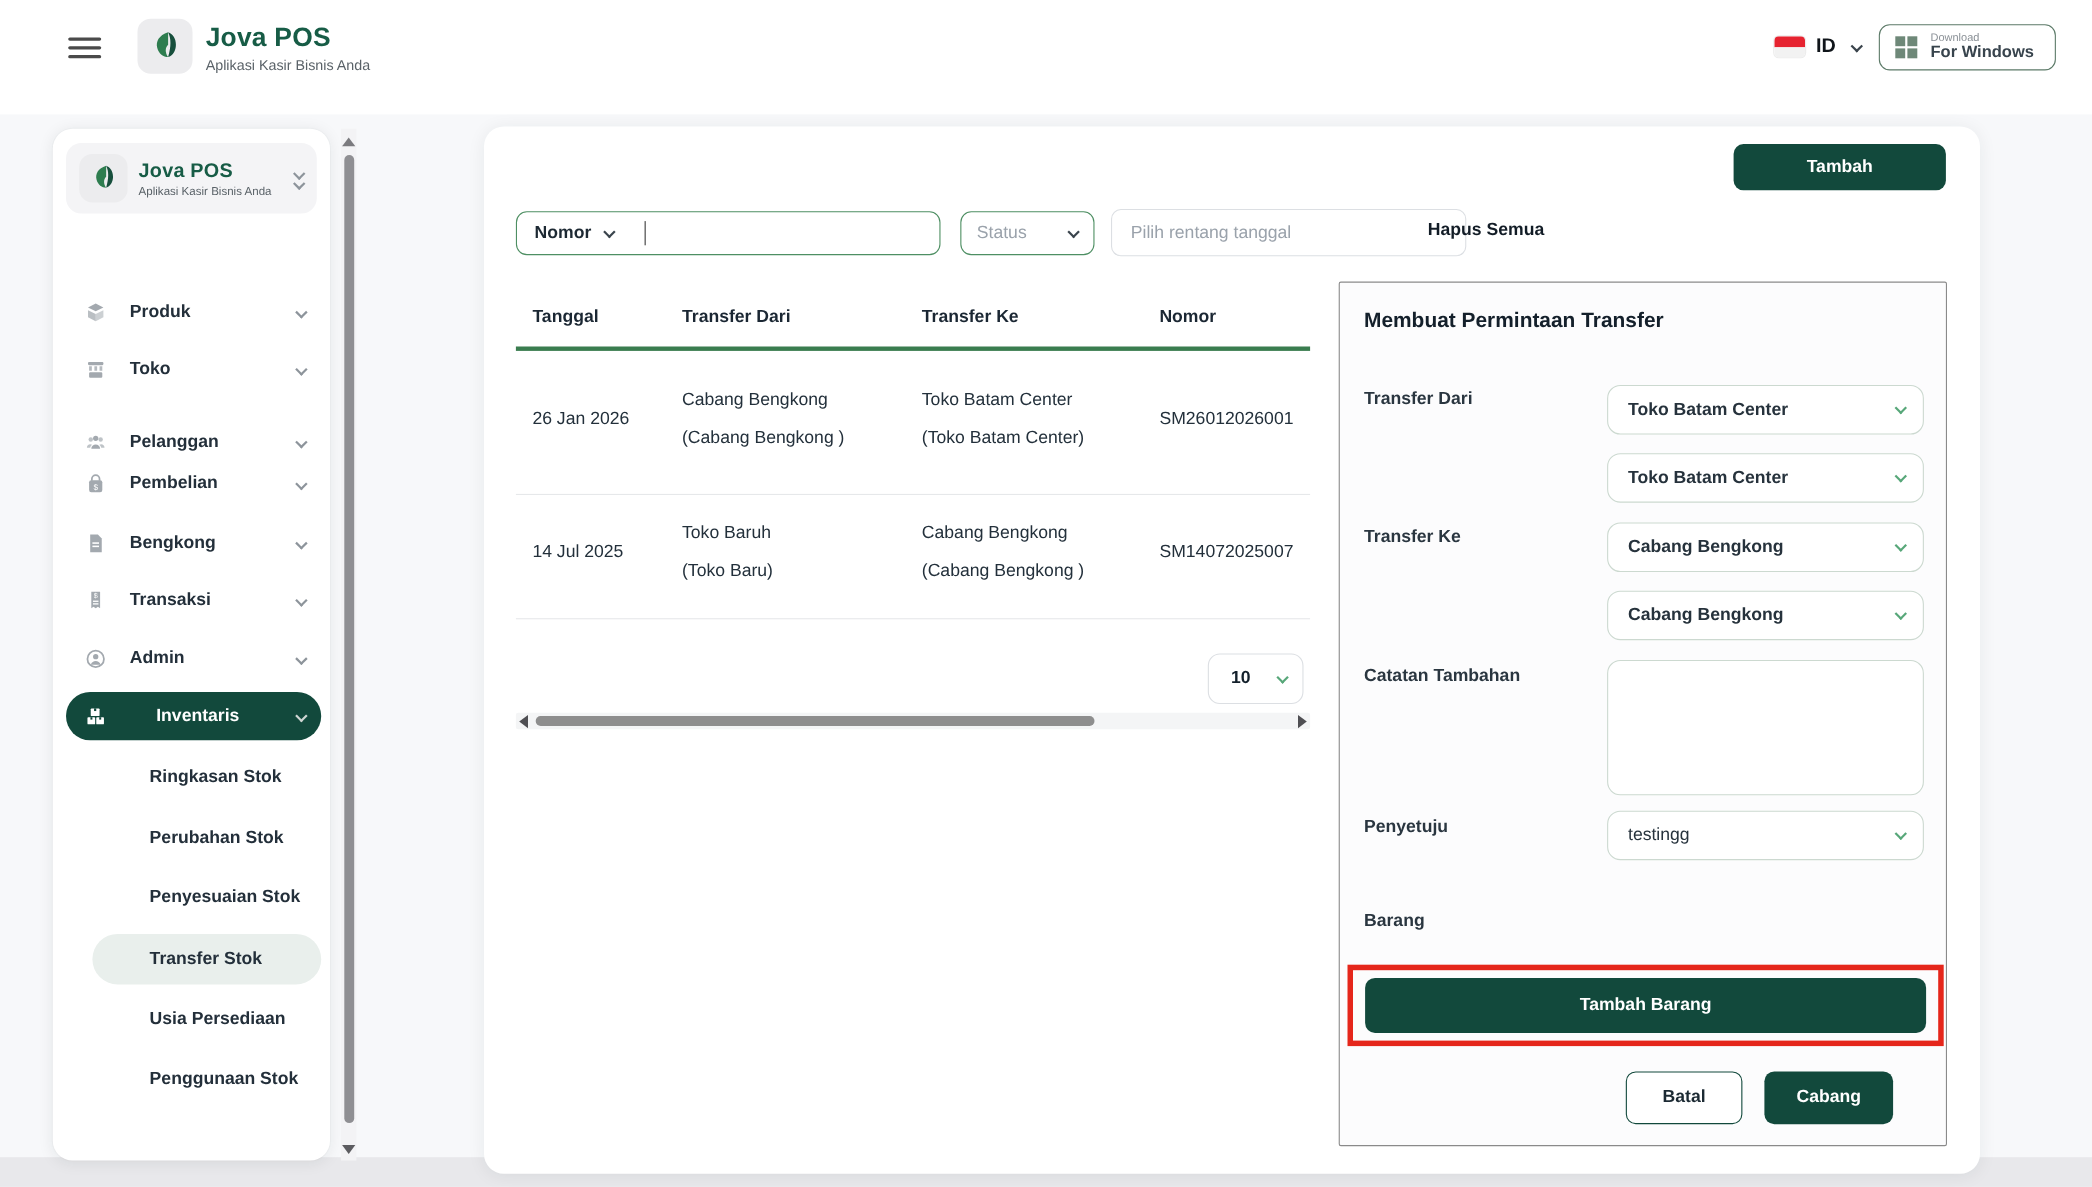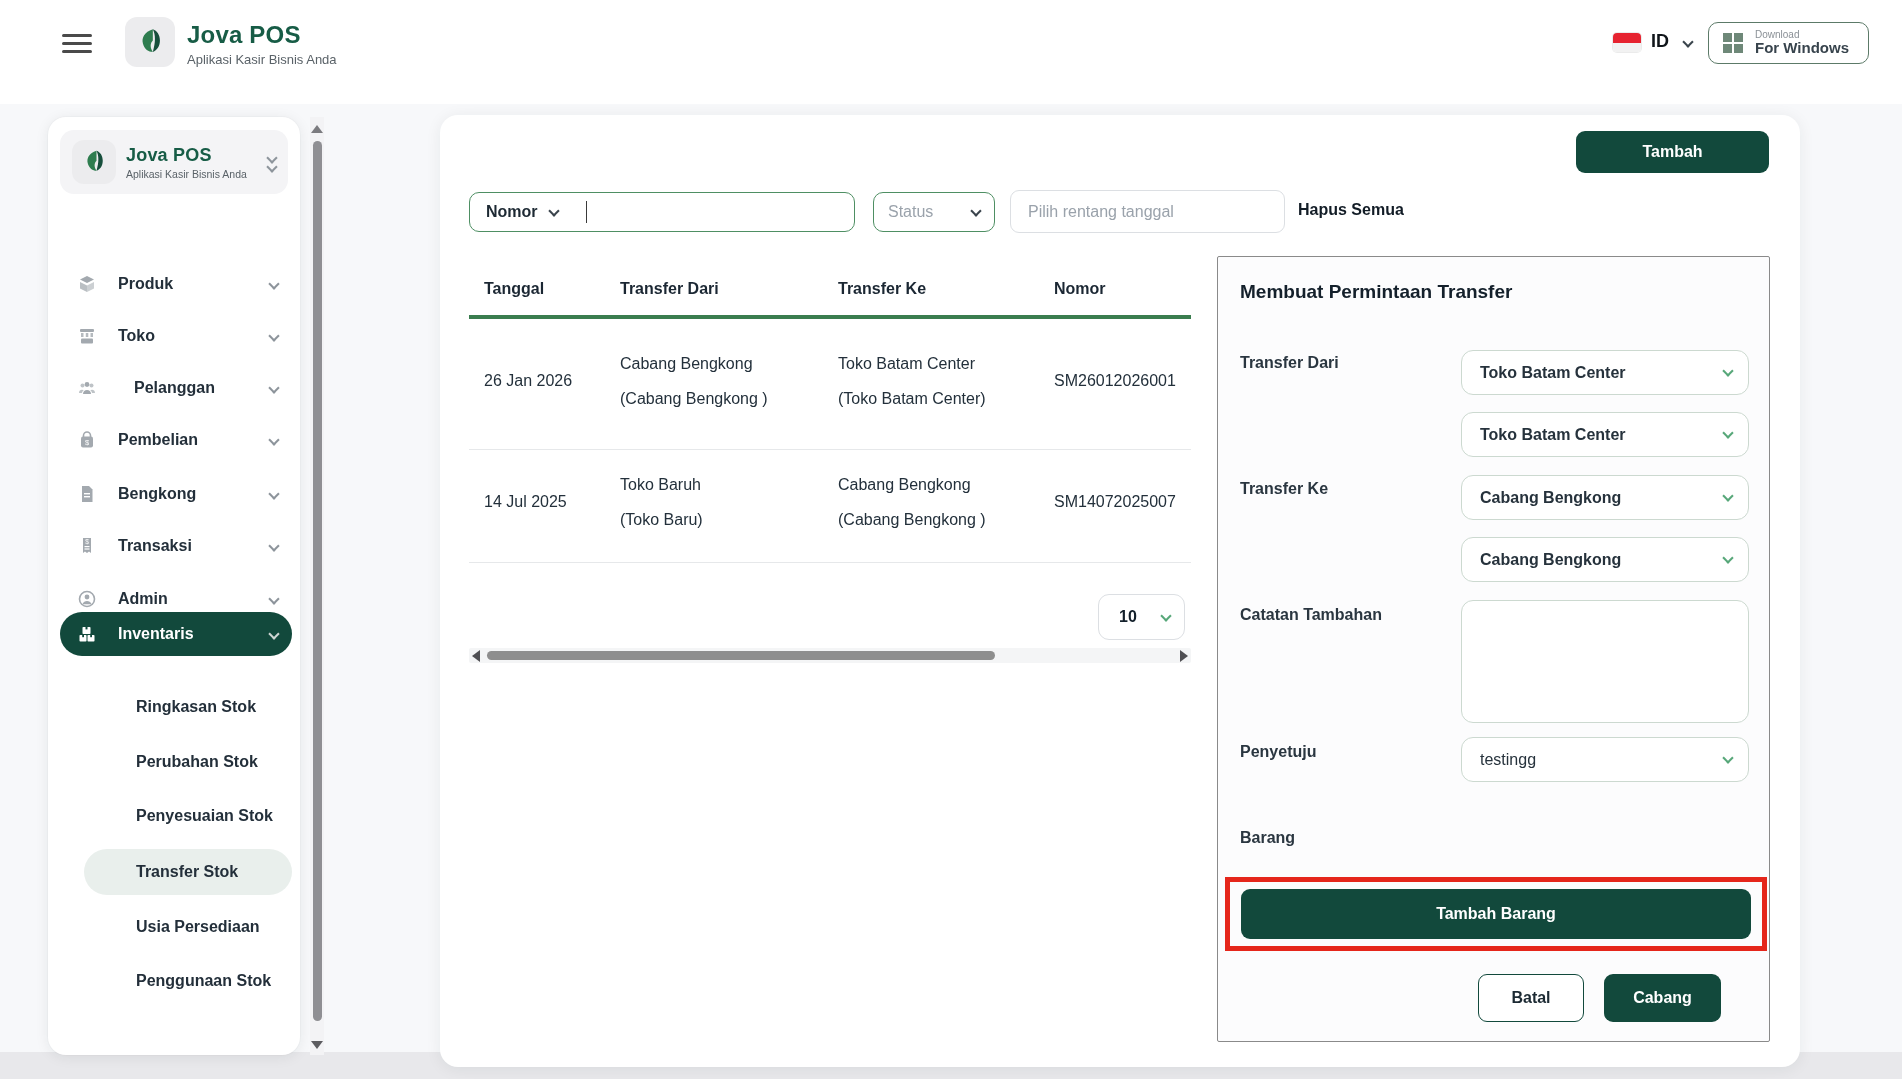--- a/index.html
+++ b/index.html
@@ -292,7 +292,7 @@
       <span style="flex:1;"></span>
       <span class="chev" style="margin-top:-3px;"></span>
     </div>
-    <div class="input-like" style="left:570px; top:75px; width:275px; height:43px; padding:0 17px;">
+    <div class="input-like" style="left:570px; top:75px; width:323px; height:43px; padding:0 17px;">
       <span class="placeholder">Pilih rentang tanggal</span>
     </div>
     <div class="abs" style="left:858px; top:86px; font-size:16px; font-weight:700; color:#121c26; cursor:pointer;">Hapus Semua</div>

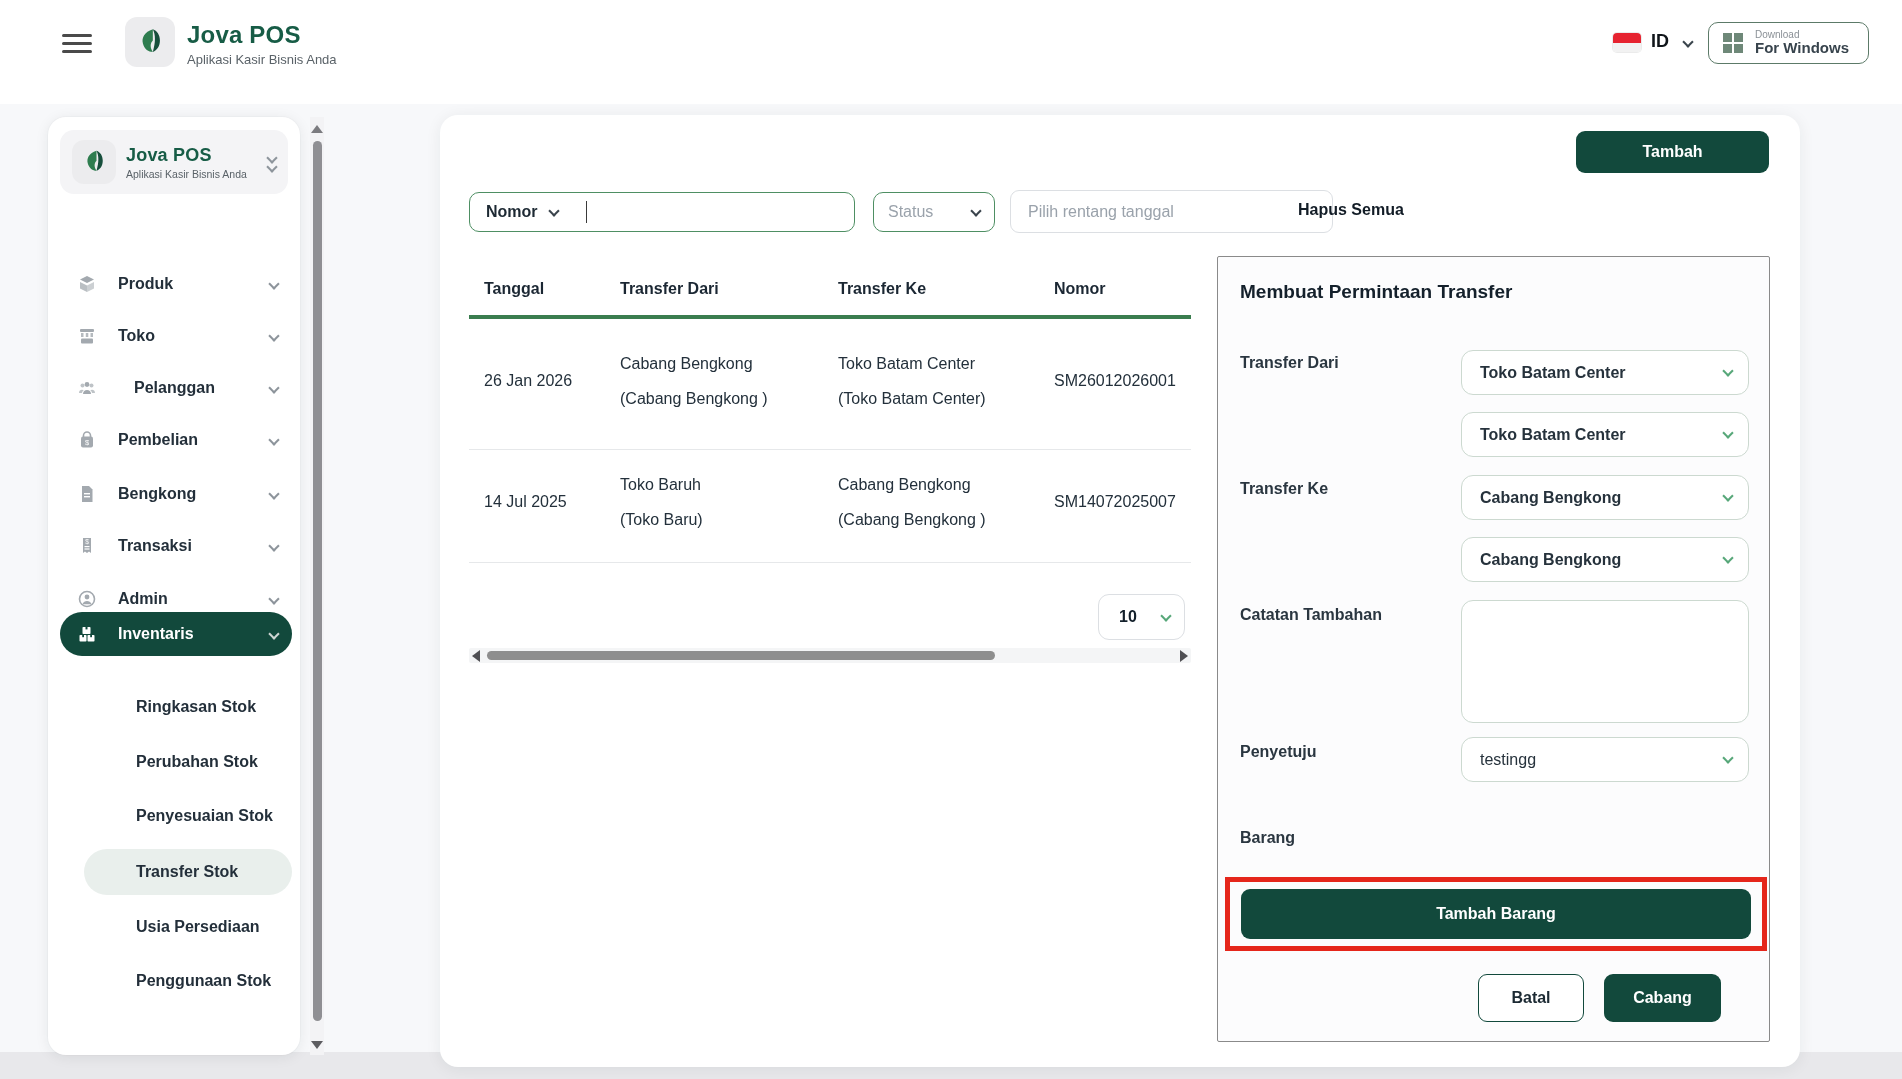--- a/index.html
+++ b/index.html
@@ -170,7 +170,7 @@
         <span class="sp"></span>
       <span class="chev gray"></span>
     </div>
-    <div class="nav-item" style="top:249px;gap:16px;">
+    <div class="nav-item" style="top:263px;">
       <span class="icon">
           <svg viewBox="0 0 20 20">
             <circle cx="5.5" cy="7.5" r="2" fill="currentColor" opacity=".7"></circle>

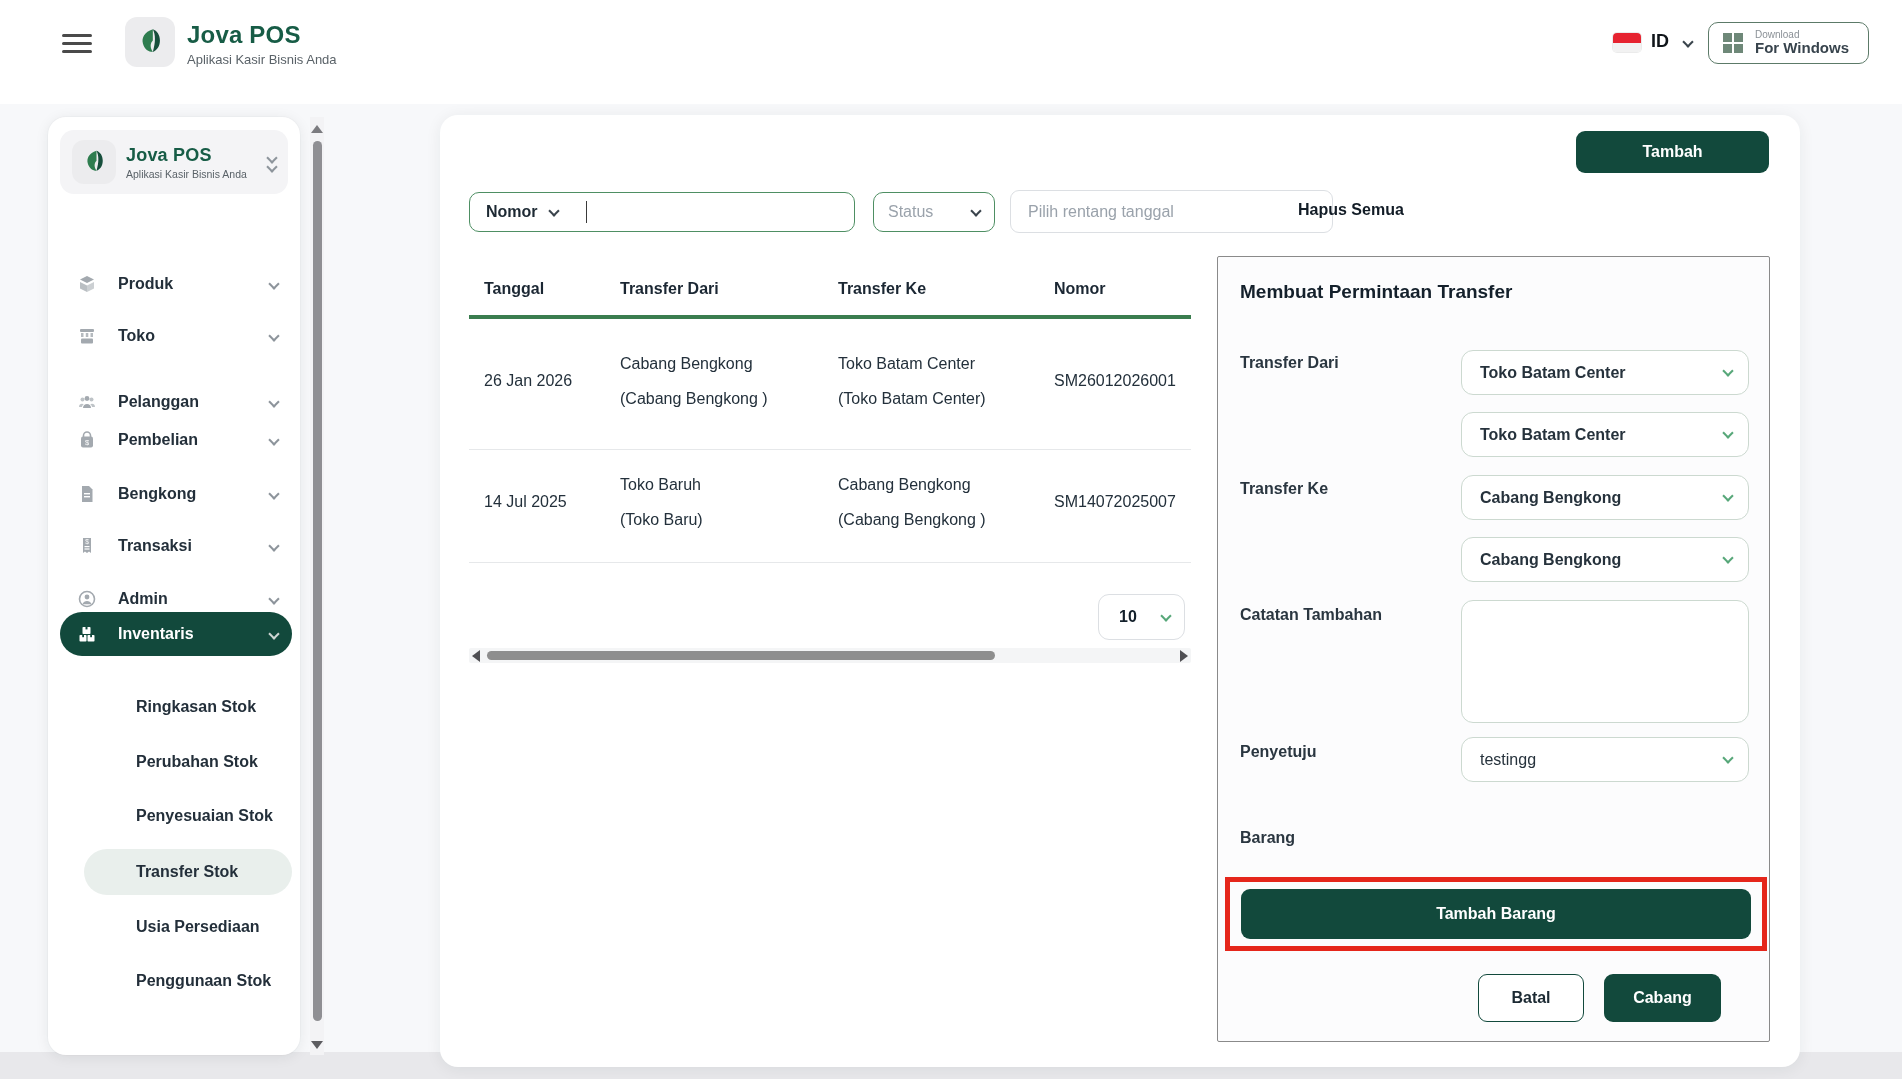--- a/index.html
+++ b/index.html
@@ -234,7 +234,7 @@
         <span class="sp"></span>
       <span class="chev gray"></span>
     </div>
-    <div class="nav-item active" style="top:495px;">
+    <div class="nav-item active" style="top:512px;gap:24px;">
       <span class="icon">
           <svg viewBox="0 0 20 20">
             <rect x="5.5" y="3" width="8" height="7" rx="0.8" fill="currentColor"></rect>

